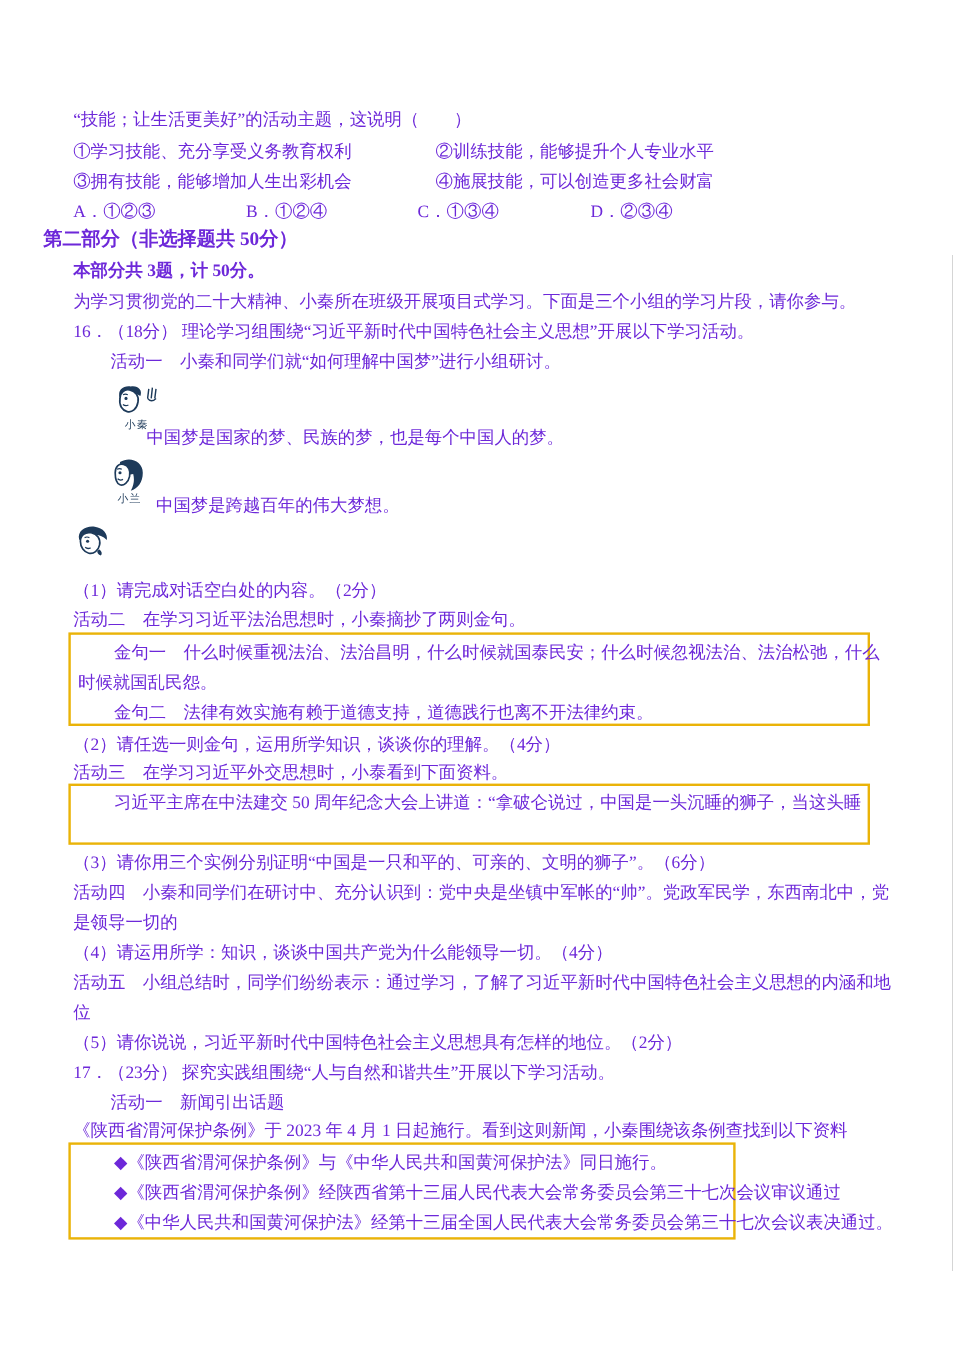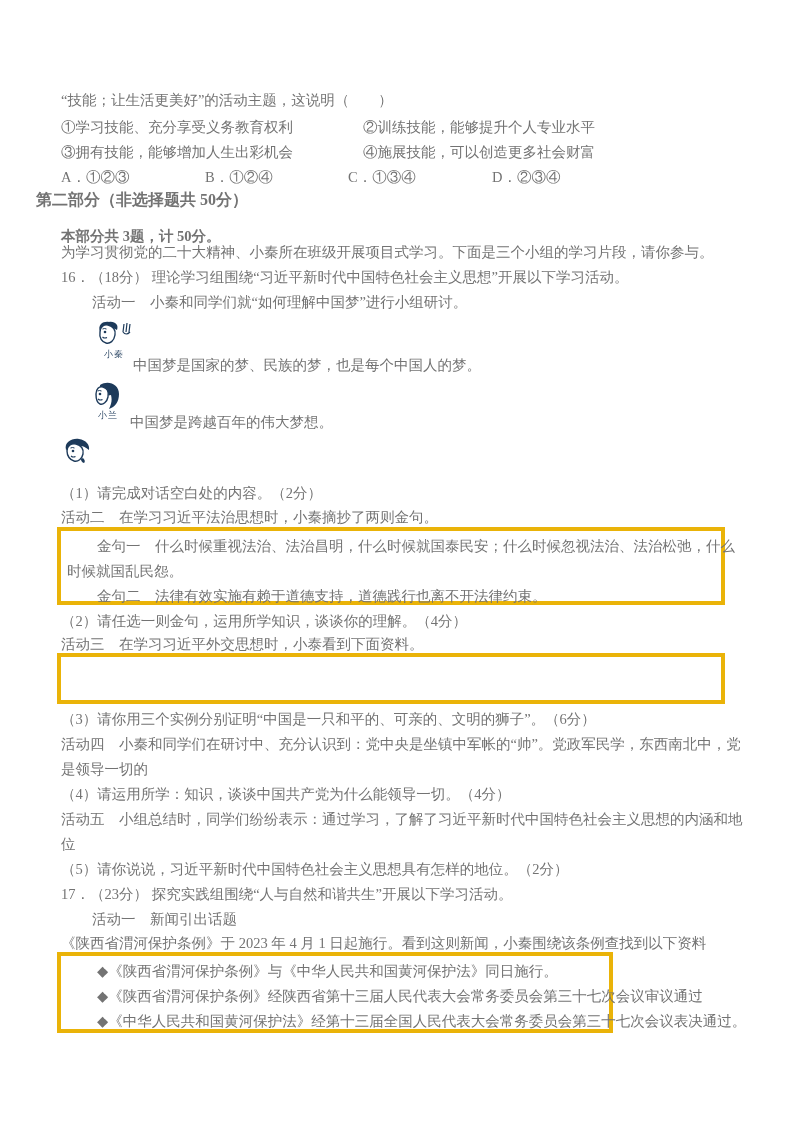--- a/index.html
+++ b/index.html
@@ -11,7 +11,7 @@
   }
   .ln{
     position:absolute;white-space:nowrap;
-    font-size:14.5px;line-height:20px;color:#737373;
+    font-size:14.5px;line-height:20px;color:#6d28d9;
   }
   .b{font-weight:bold;margin-top:10px;}
   .hdr{font-size:16px;font-weight:bold;}

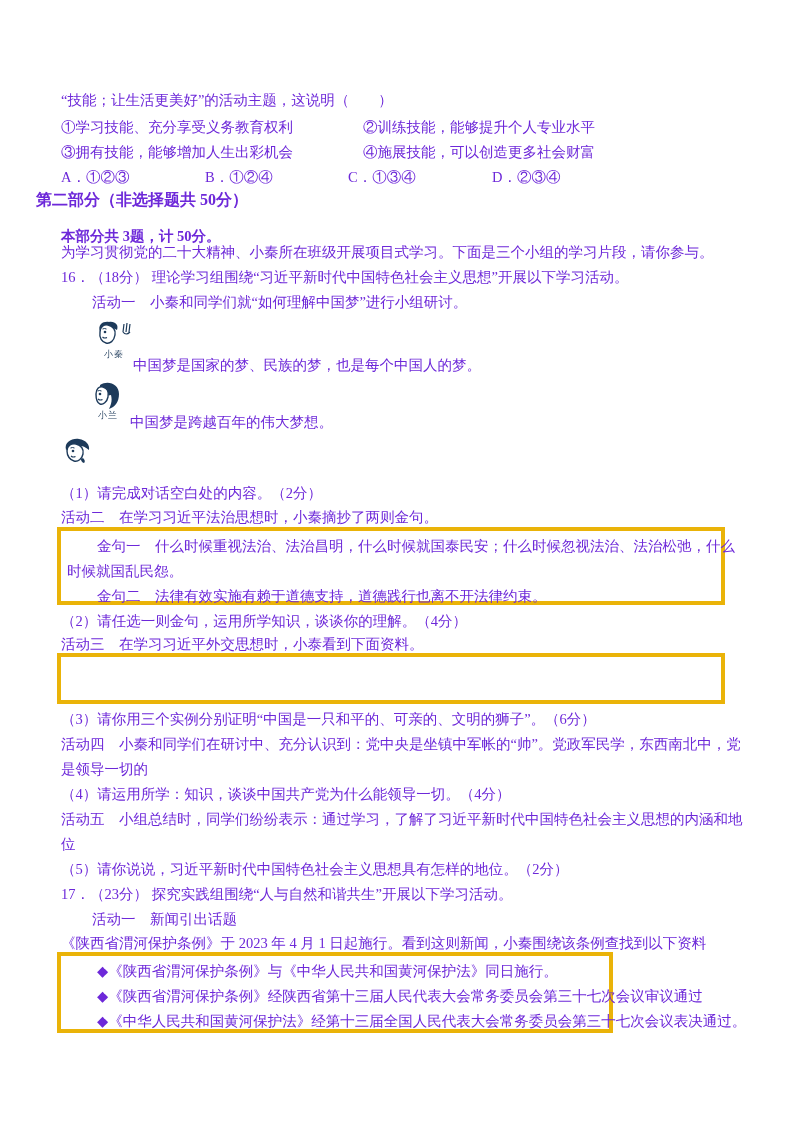--- a/index.html
+++ b/index.html
@@ -13,7 +13,7 @@
     position:absolute;white-space:nowrap;
     font-size:14.5px;line-height:20px;color:#6d28d9;
   }
-  .b{font-weight:bold;margin-top:10px;}
+  .b{font-weight:bold;}
   .hdr{font-size:16px;font-weight:bold;}
   .bx{position:absolute;border:4px solid #eab308;background:#fff;box-sizing:border-box;}
   .bx .ln{font-size:14.5px;}

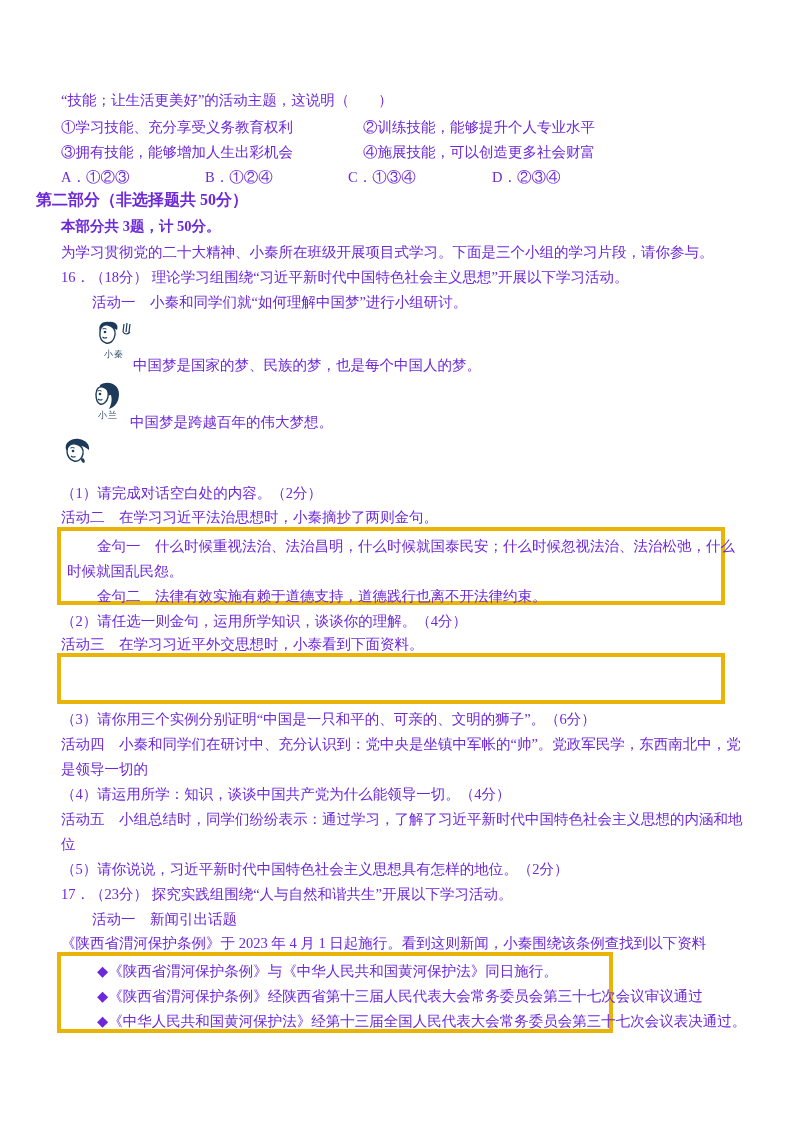--- a/index.html
+++ b/index.html
@@ -57,7 +57,7 @@
     </svg>
     <span class="nm">小秦</span>
   </div>
-  <div class="ln" style="left:133px;top:355px">中国梦是国家的梦、民族的梦，也是每个中国人的梦。</div>
+  <div class="ln" style="left:122px;top:355px">中国梦是国家的梦、民族的梦，也是每个中国人的梦。</div>
 
   <div class="avatar" style="left:88px;top:381px">
     <svg width="40" height="30" viewBox="0 0 40 30">

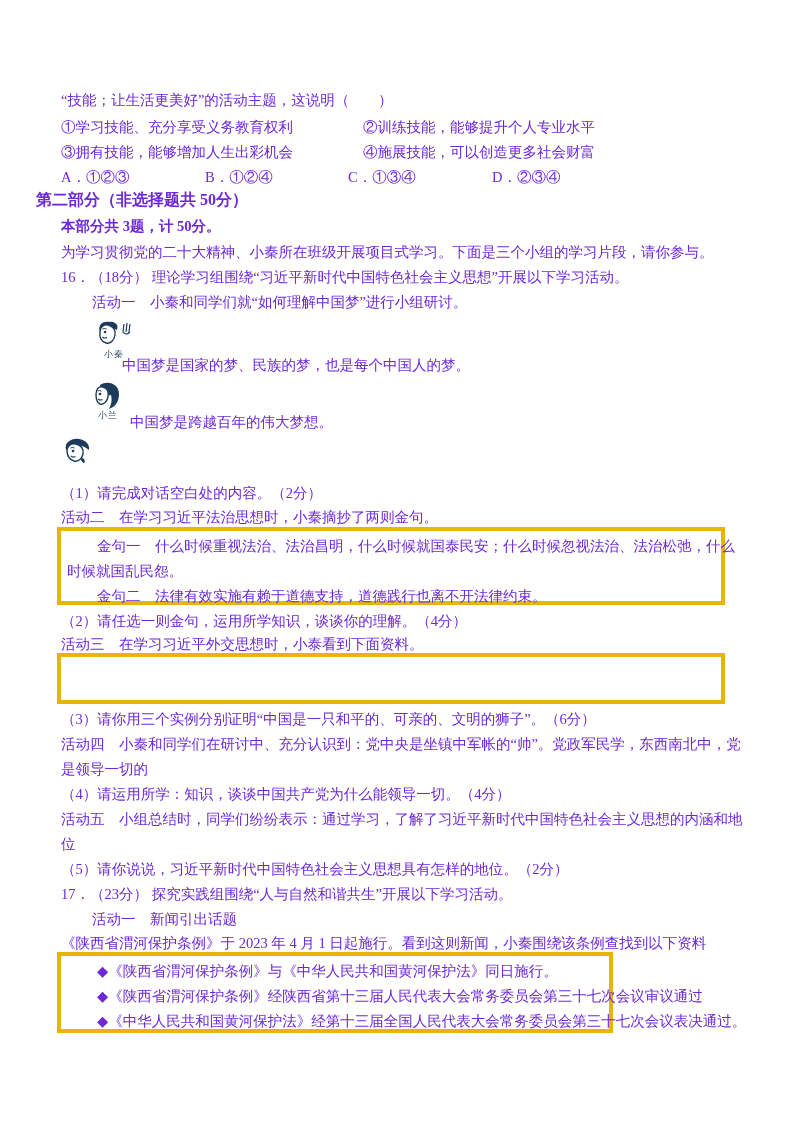--- a/index.html
+++ b/index.html
@@ -15,7 +15,7 @@
   }
   .b{font-weight:bold;}
   .hdr{font-size:16px;font-weight:bold;}
-  .bx{position:absolute;border:4px solid #eab308;background:#fff;box-sizing:border-box;}
+  .bx{position:absolute;border:2px solid #eab308;background:#fff;box-sizing:border-box;}
   .bx .ln{font-size:14.5px;}
   .avatar{position:absolute;text-align:center;}
   .avatar .nm{

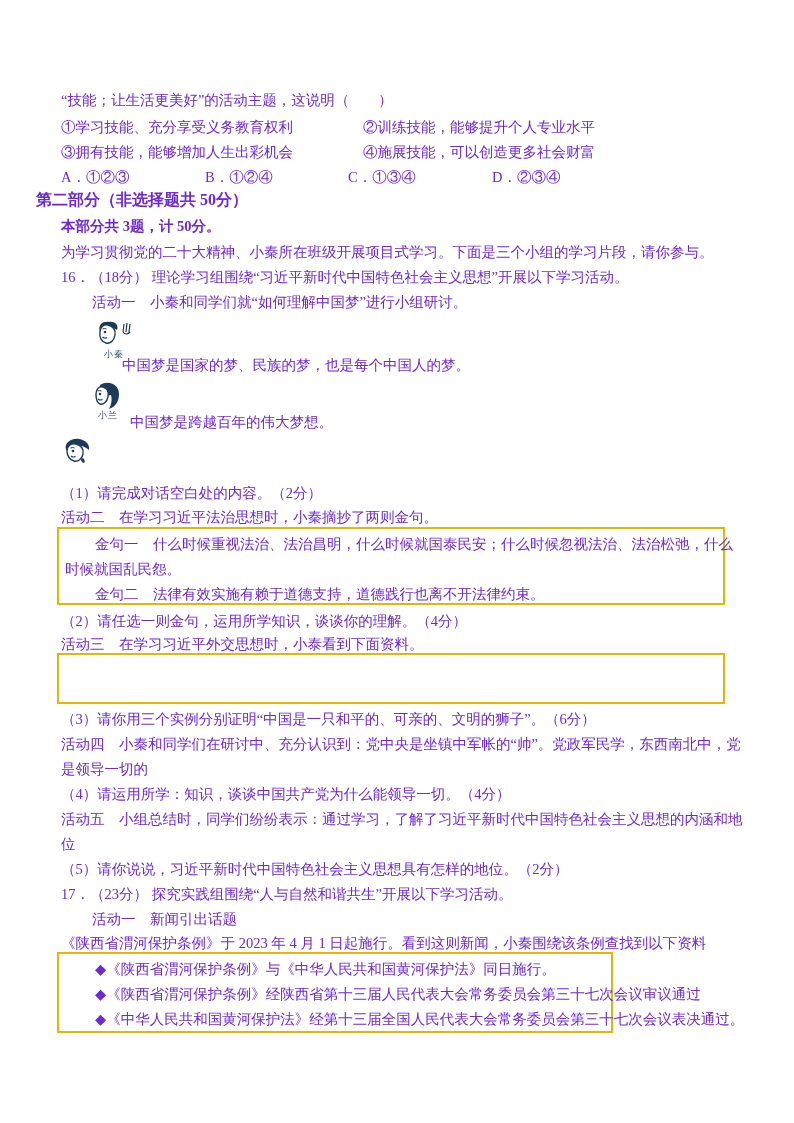--- a/index.html
+++ b/index.html
@@ -95,6 +95,7 @@
   <div class="ln" style="left:61px;top:634px">活动三　在学习习近平外交思想时，小泰看到下面资料。</div>
 
   <div class="bx" style="left:57px;top:653px;width:668px;height:51px">
+    <div class="ln" style="left:36px;top:4px">习近平主席在中法建交 50 周年纪念大会上讲道：“拿破仑说过，中国是一头沉睡的狮子，当这头睡</div>
   </div>
 
   <div class="ln" style="left:61px;top:709px">（3）请你用三个实例分别证明“中国是一只和平的、可亲的、文明的狮子”。（6分）</div>

